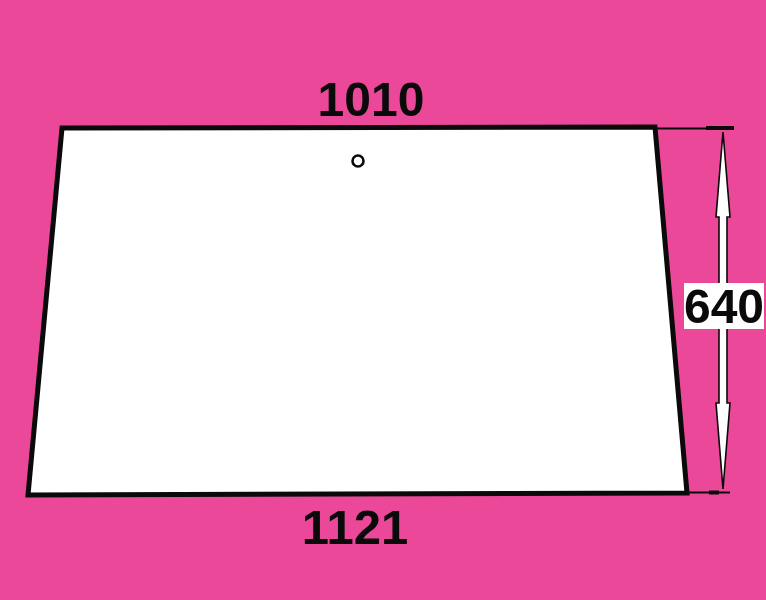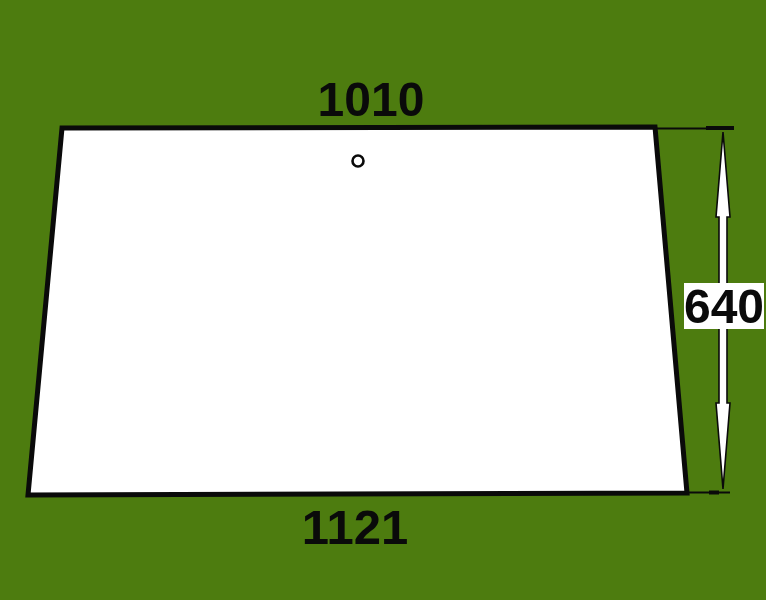--- a/index.html
+++ b/index.html
@@ -11,7 +11,7 @@
     position: relative;
     width: 766px;
     height: 600px;
-    background: #4d7c0f;
+    background: #ec4899;
     overflow: hidden;
     font-family: "Liberation Sans", sans-serif;
   }

